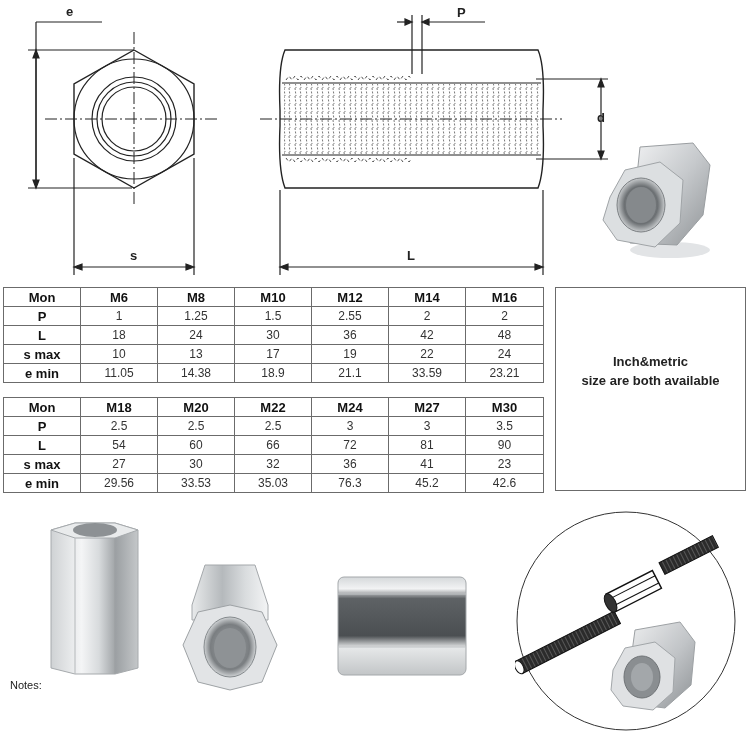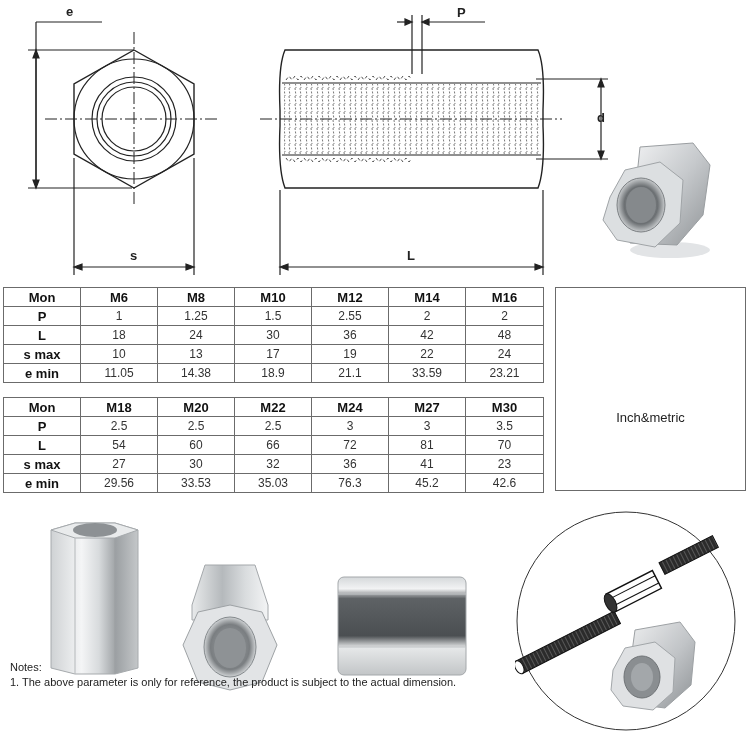--- a/index.html
+++ b/index.html
@@ -35,8 +35,8 @@
       left: 555px; top: 287px; width: 191px; height: 204px;
       border: 1px solid #6b6b6b;
       display: flex; flex-direction: column; align-items: center; justify-content: flex-start;
-      padding-top: 120px;
-      font-size: 13px; color: #222; line-height: 19px; text-align: center;
+      padding-top: 64px;
+      font-size: 13px; color: #222; line-height: 19px; text-align: center; font-weight: bold;
     }
 
     .notes {

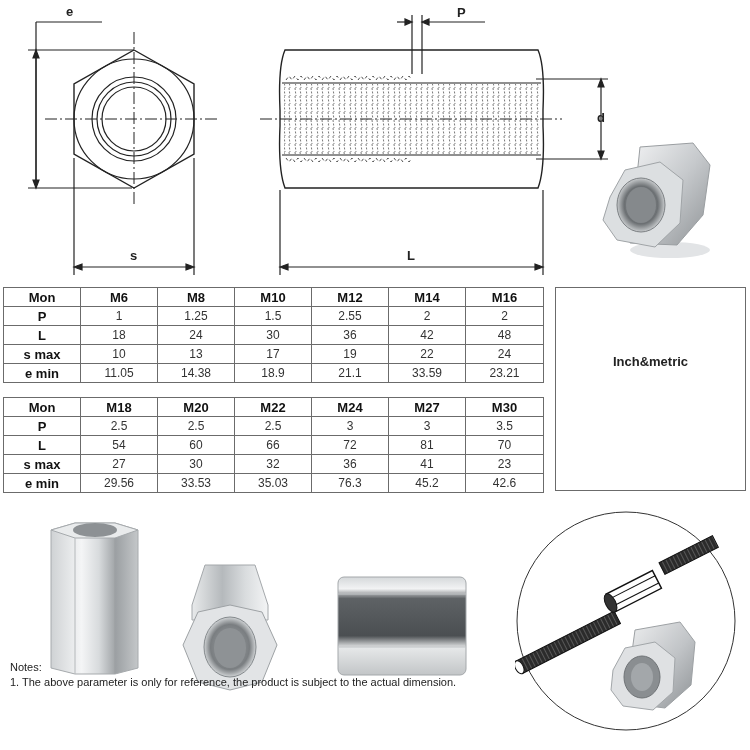--- a/index.html
+++ b/index.html
@@ -267,6 +267,7 @@
 
 <div class="side-box">
   <span>Inch&amp;metric</span>
+  <span>size are both available</span>
 </div>
 
 <div class="abs" style="left:45px;top:518px;width:100px;height:162px;">

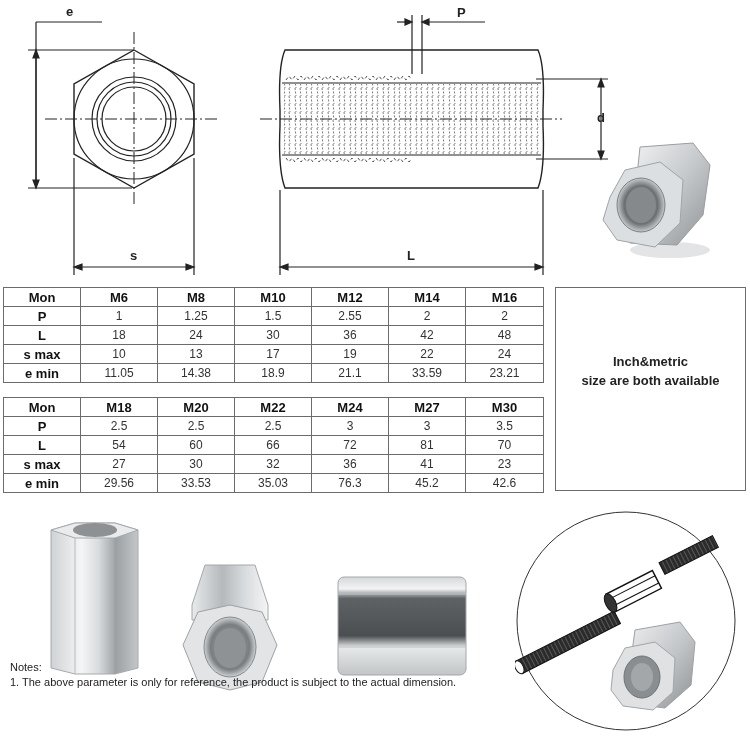--- a/index.html
+++ b/index.html
@@ -242,7 +242,7 @@
     <td>66</td>
     <td>72</td>
     <td>81</td>
-    <td>70</td>
+    <td>90</td>
   </tr>
   <tr>
     <td class="head">s max</td>

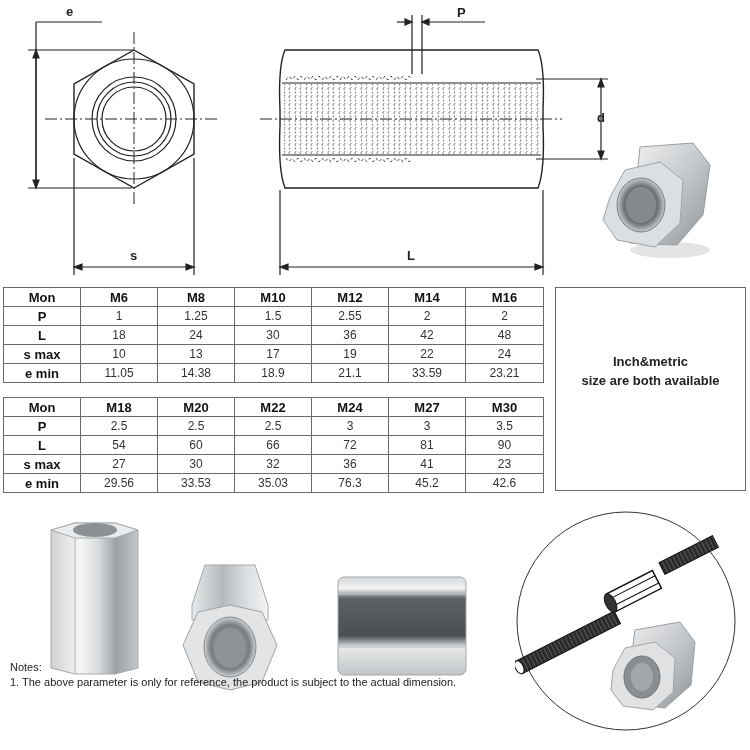--- a/index.html
+++ b/index.html
@@ -40,7 +40,7 @@
     }
 
     .notes {
-      position: absolute; left: 10px; top: 660px;
+      position: absolute; left: 10px; top: 678px;
       font-size: 11px; color: #222; line-height: 15px;
     }
   </style>

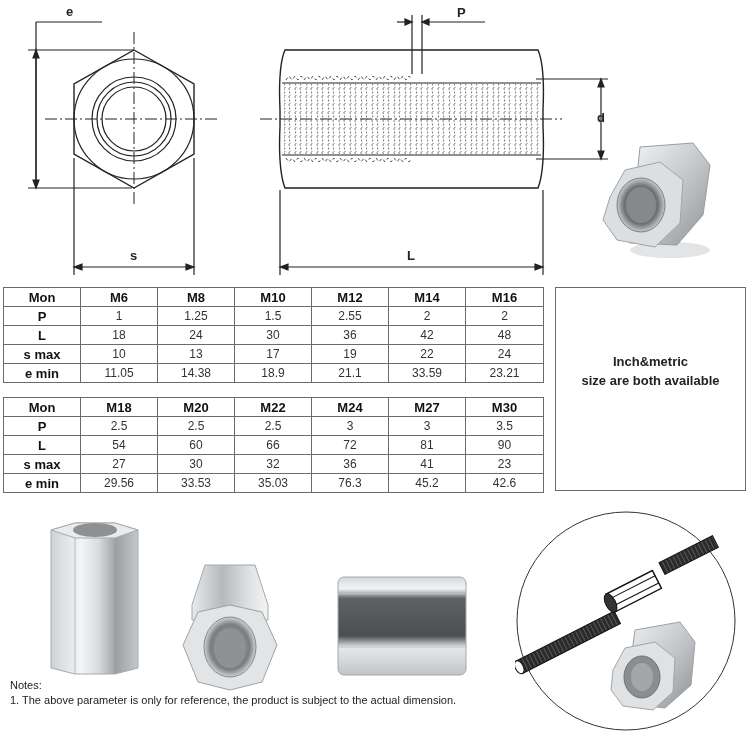--- a/index.html
+++ b/index.html
@@ -369,7 +369,6 @@
 
 <div class="notes">
   <div>Notes:</div>
-  <div>1. The above parameter is only for reference, the product is subject to the actual dimension.</div>
 </div>
 
 </body></html>

